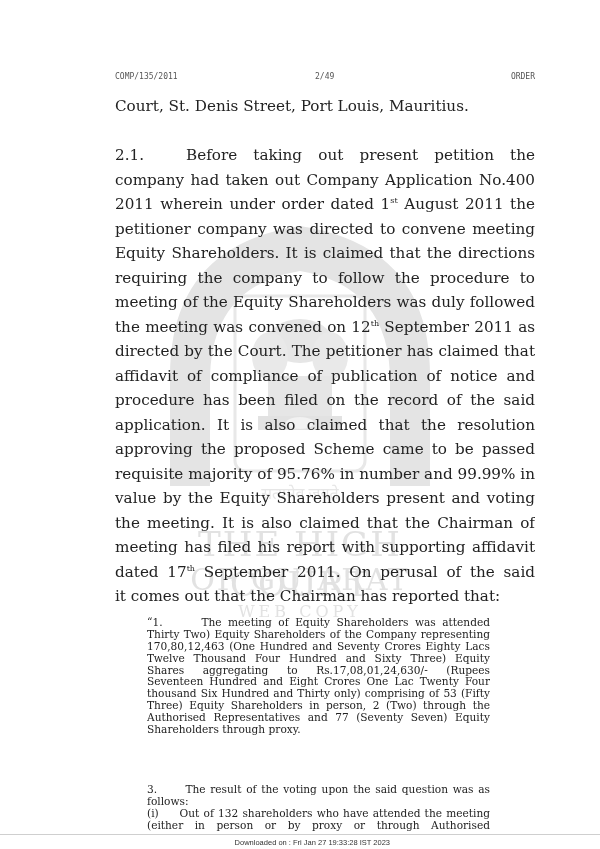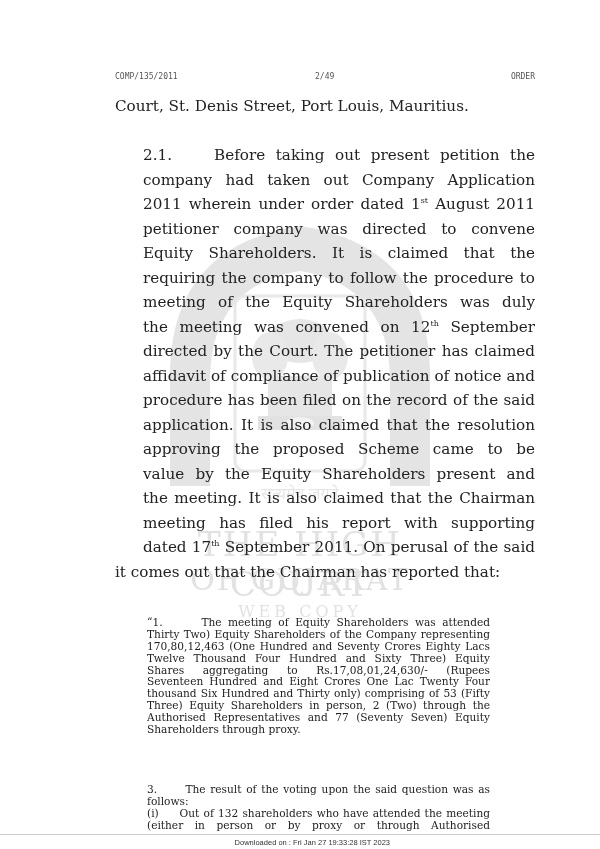--- a/index.html
+++ b/index.html
@@ -85,7 +85,6 @@
       text-align-last: justify;
       white-space: normal;
       overflow: hidden;
-      margin-left: 28px;
     }
     .gap { height: 24.5px; display: block; }
     sup { font-size: 8px; line-height: 0; vertical-align: 6px; }

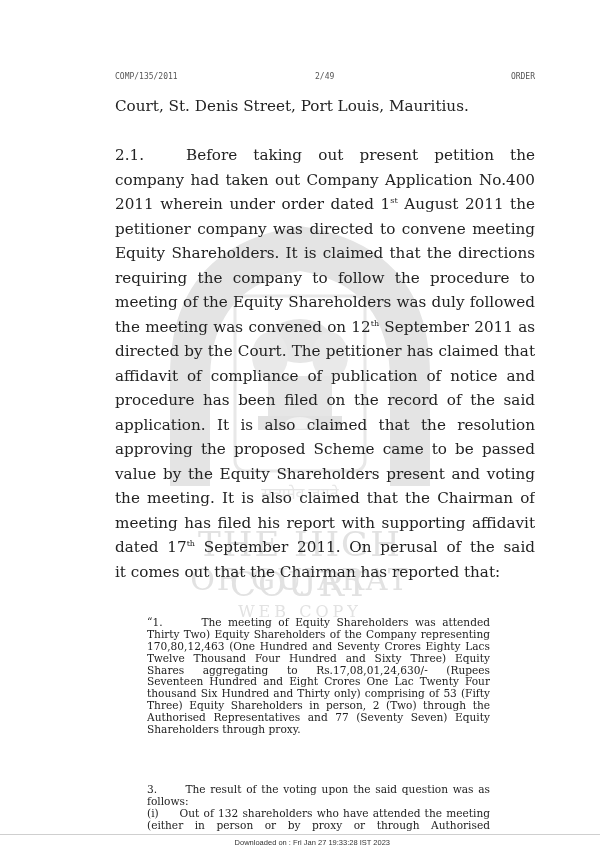--- a/index.html
+++ b/index.html
@@ -180,6 +180,7 @@
       <span class="line justify">procedure has been filed on the record of the said</span>
       <span class="line justify">application. It is also claimed that the resolution</span>
       <span class="line justify">approving the proposed Scheme came to be passed by</span>
+      <span class="line justify">requisite majority of 95.76% in number and 99.99% in</span>
       <span class="line justify">value by the Equity Shareholders present and voting at</span>
       <span class="line justify">the meeting. It is also claimed that the Chairman of the</span>
       <span class="line justify">meeting has filed his report with supporting affidavit</span>

